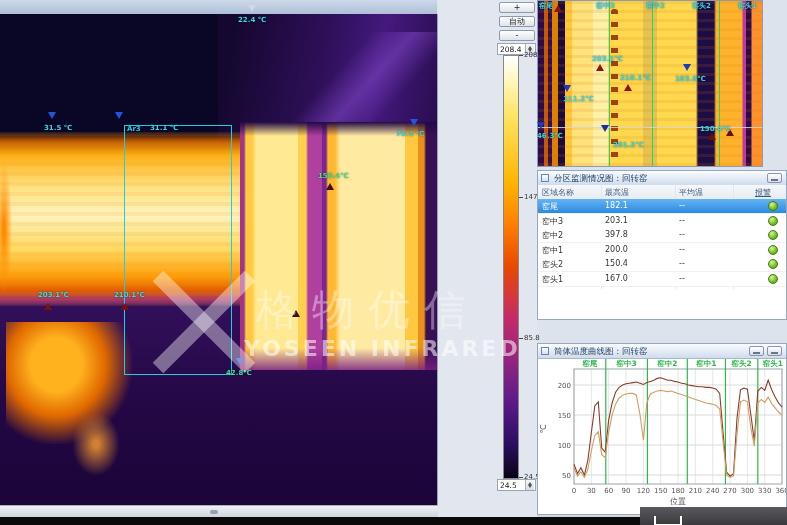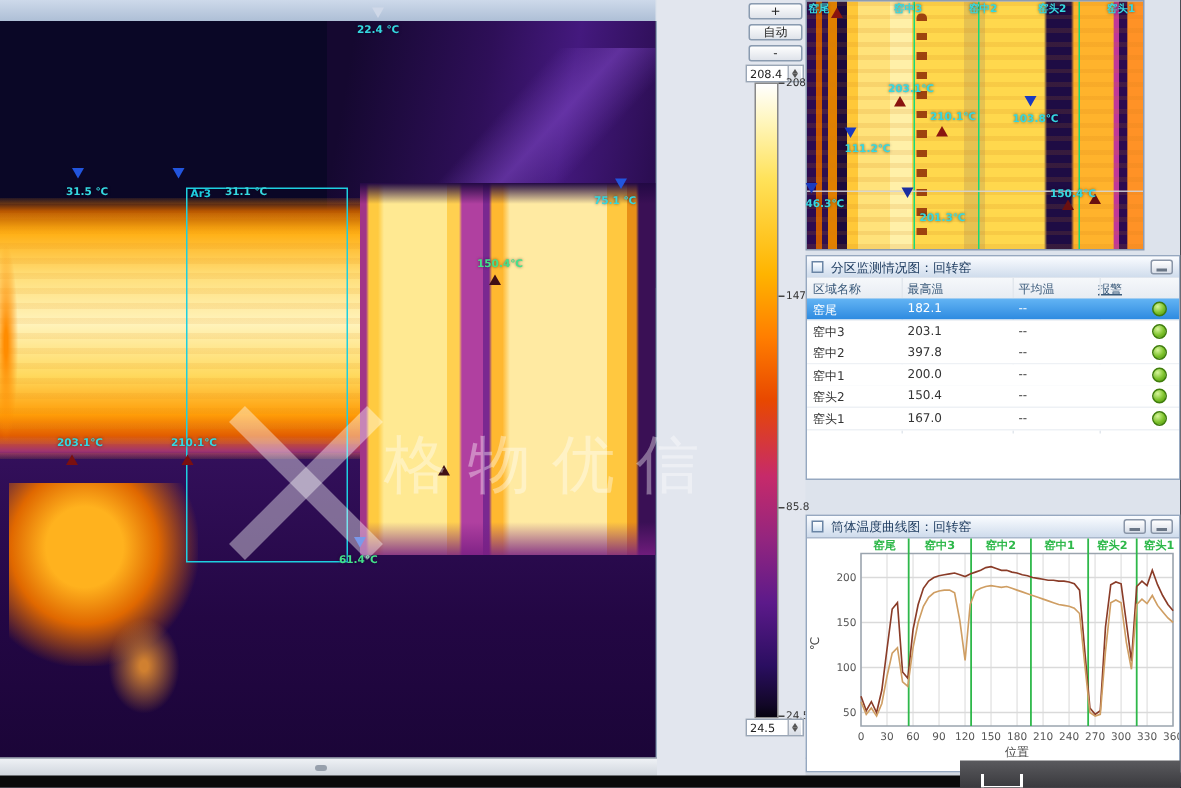--- a/index.html
+++ b/index.html
@@ -219,7 +219,7 @@
       <span class="hcell" style="left:4px;">区域名称</span>
       <span class="hcell" style="left:67px;font-family:Liberation Mono, monospace;">最高温</span>
       <span class="hcell" style="left:141px;">平均温</span>
-      <span class="hcell" style="left:194px;text-decoration:underline;">报警</span>
+      <span class="hcell" style="left:217px;text-decoration:underline;">报警</span>
     </div>
     <div class="vsep" style="left:63px;"></div>
     <div class="vsep" style="left:137px;"></div>

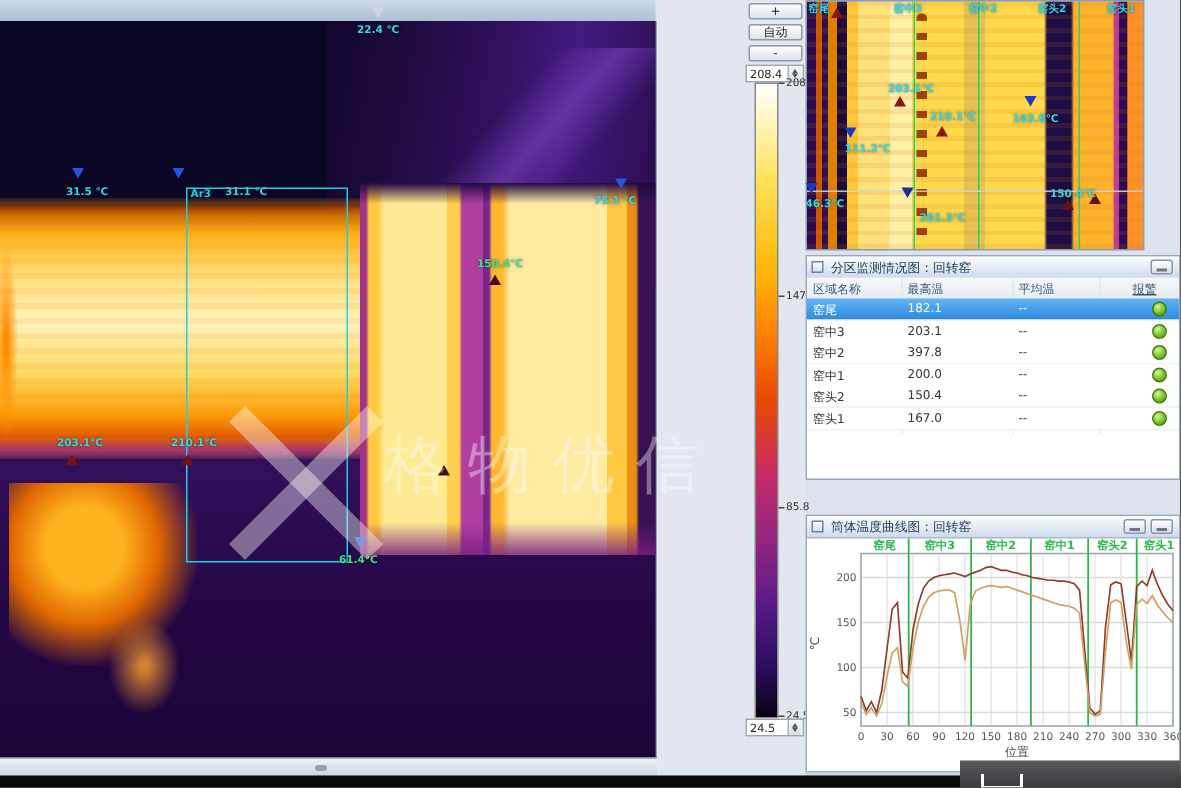--- a/index.html
+++ b/index.html
@@ -145,6 +145,7 @@
         </g>
       </svg>
       <span class="wm-cn">格物优信</span>
+      <span class="wm-en">YOSEEN INFRARED</span>
     </div>
     <div id="hscroll">
         <div id="hthumb"></div>

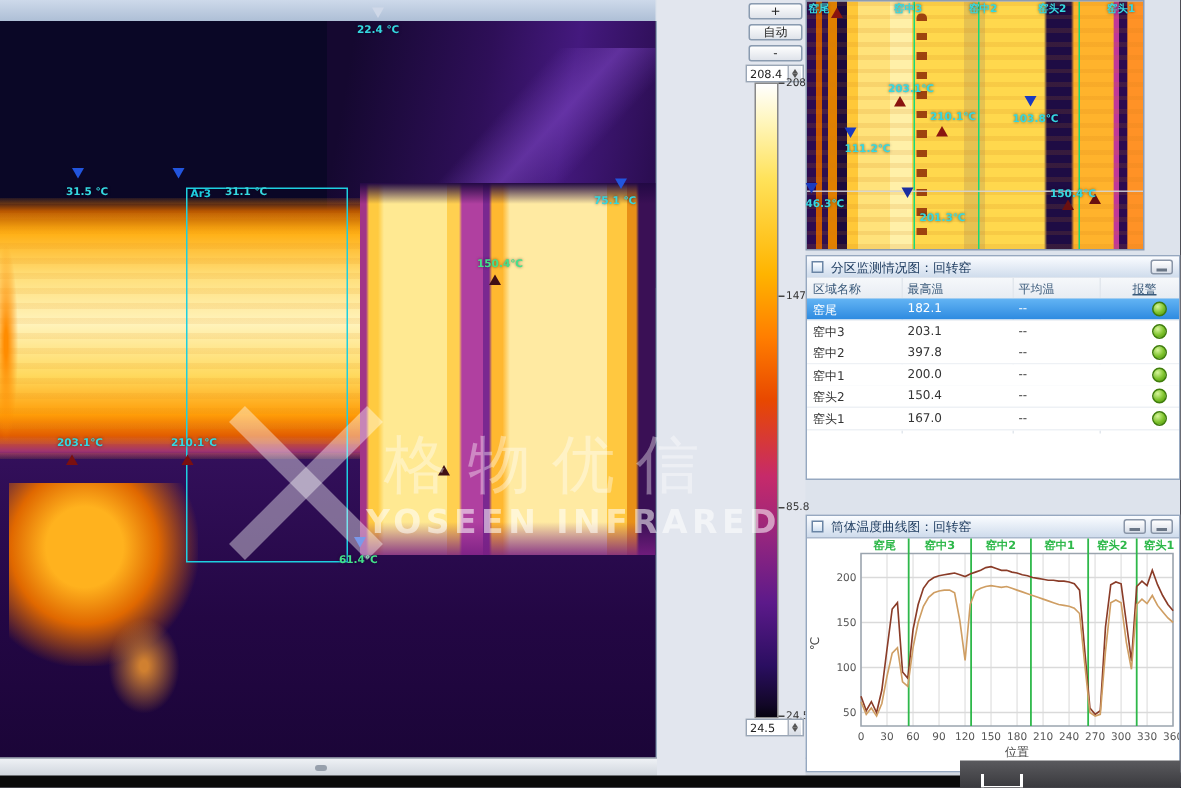--- a/index.html
+++ b/index.html
@@ -135,7 +135,7 @@
         <span class="alab" style="left: 38px; top: 291px; color: rgb(53, 216, 224);">203.1℃</span>
         <span class="alab" style="left: 114px; top: 291px; color: rgb(53, 216, 224);">210.1℃</span>
         <span class="alab" style="left: 318px; top: 172px; color: rgb(68, 224, 138);">150.4℃</span>
-        <span class="alab" style="left: 226px; top: 369px; color: rgb(68, 224, 138);">61.4℃</span>
+        <span class="alab" style="left: 226px; top: 369px; color: rgb(68, 224, 138);">42.8℃</span>
       </div>
     <div id="watermark">
       <svg width="520" height="517">

